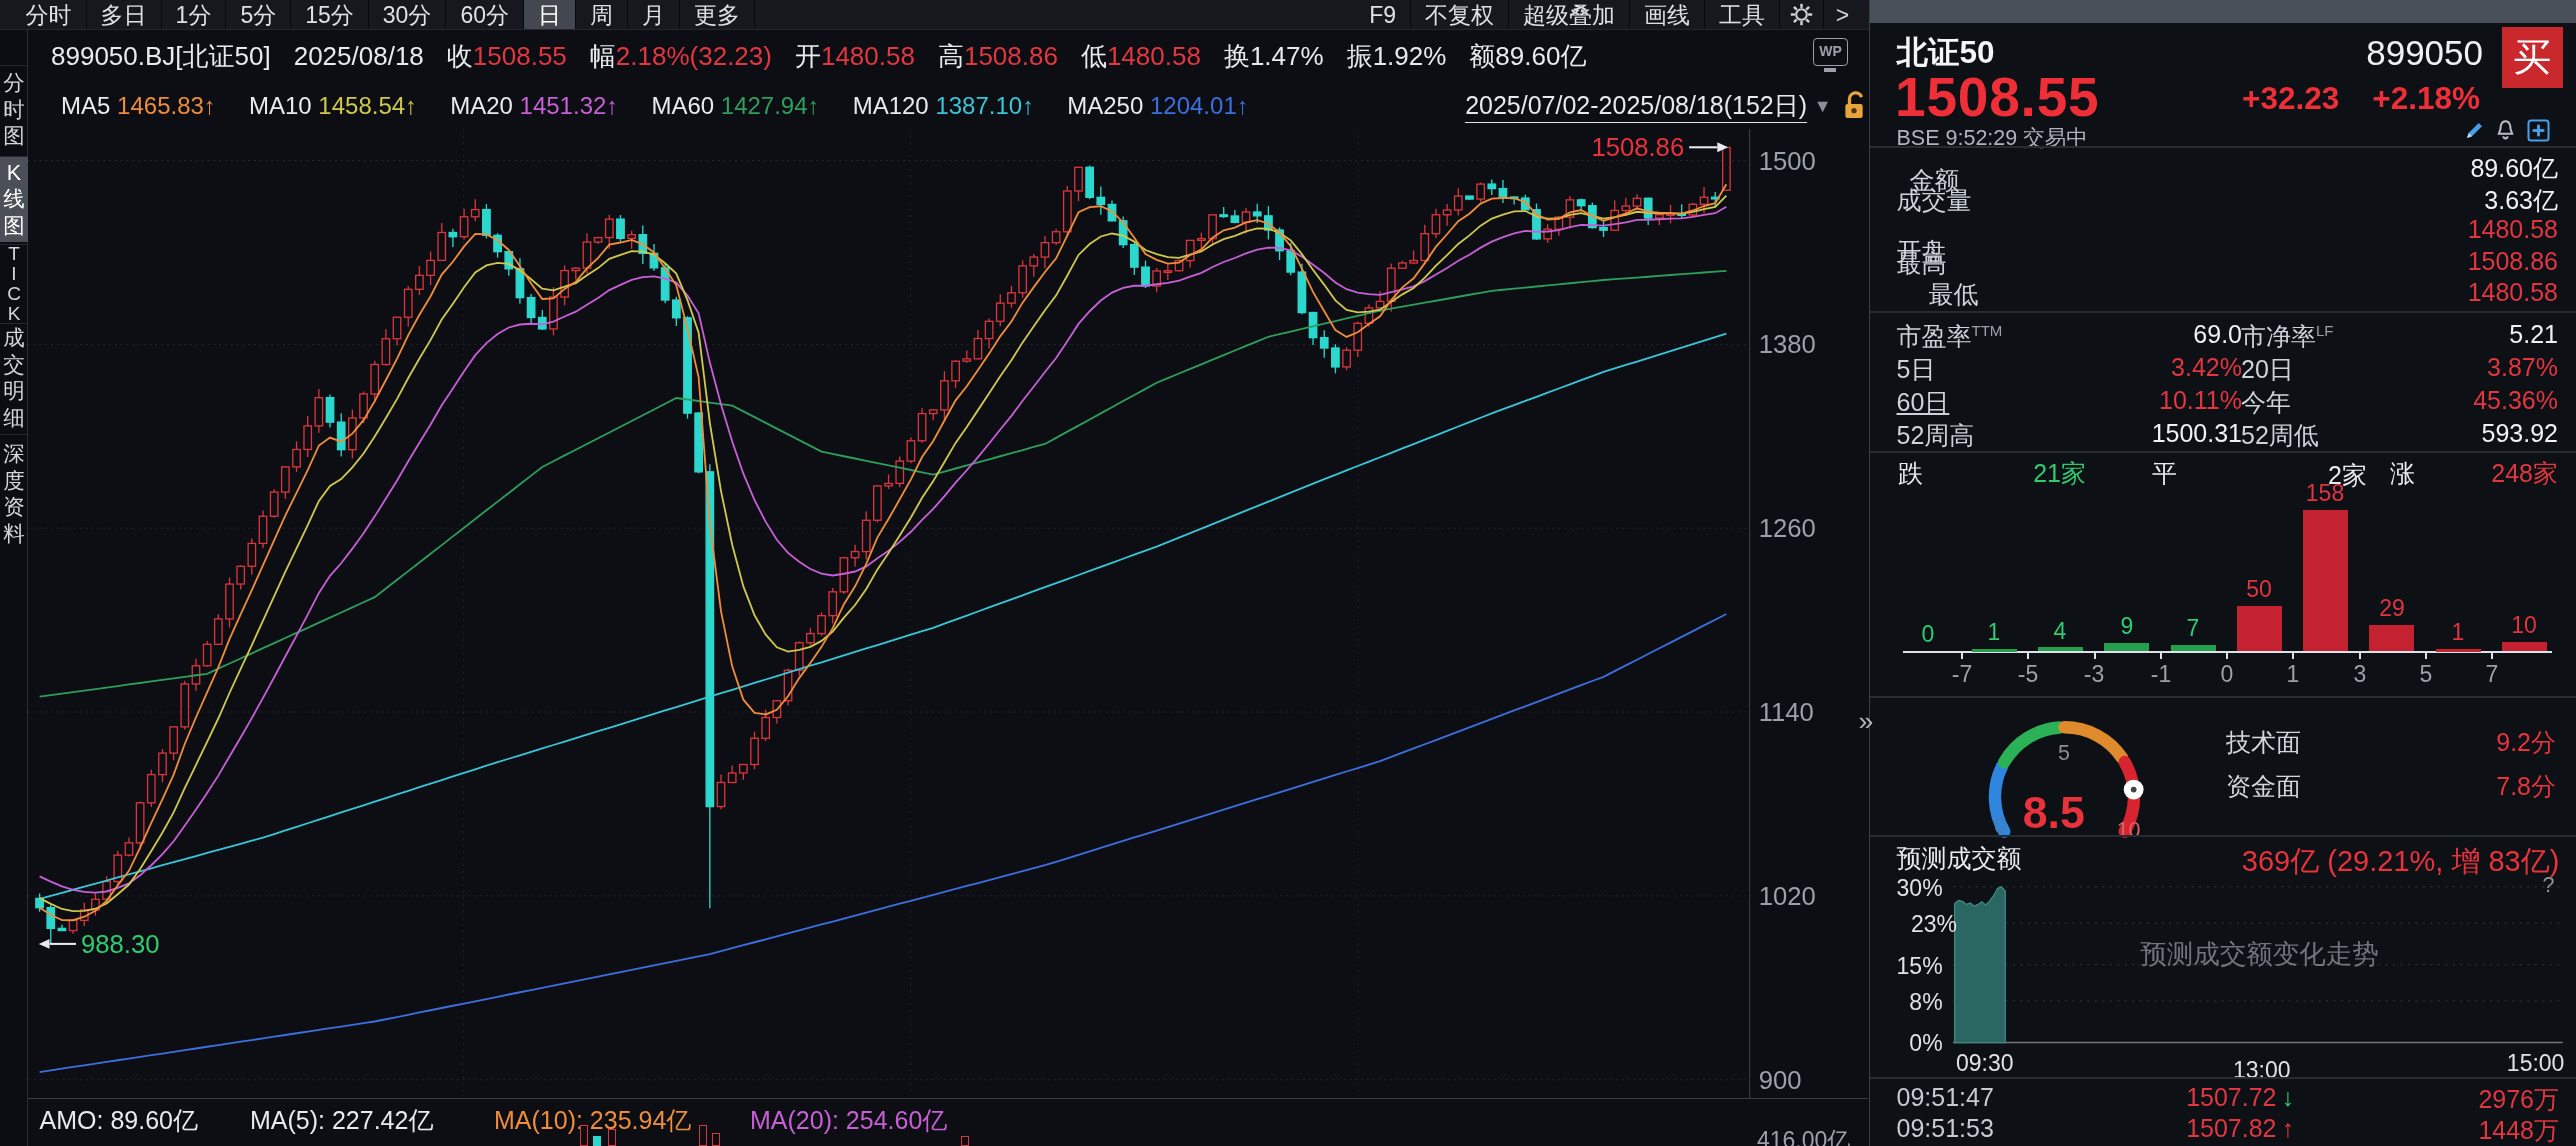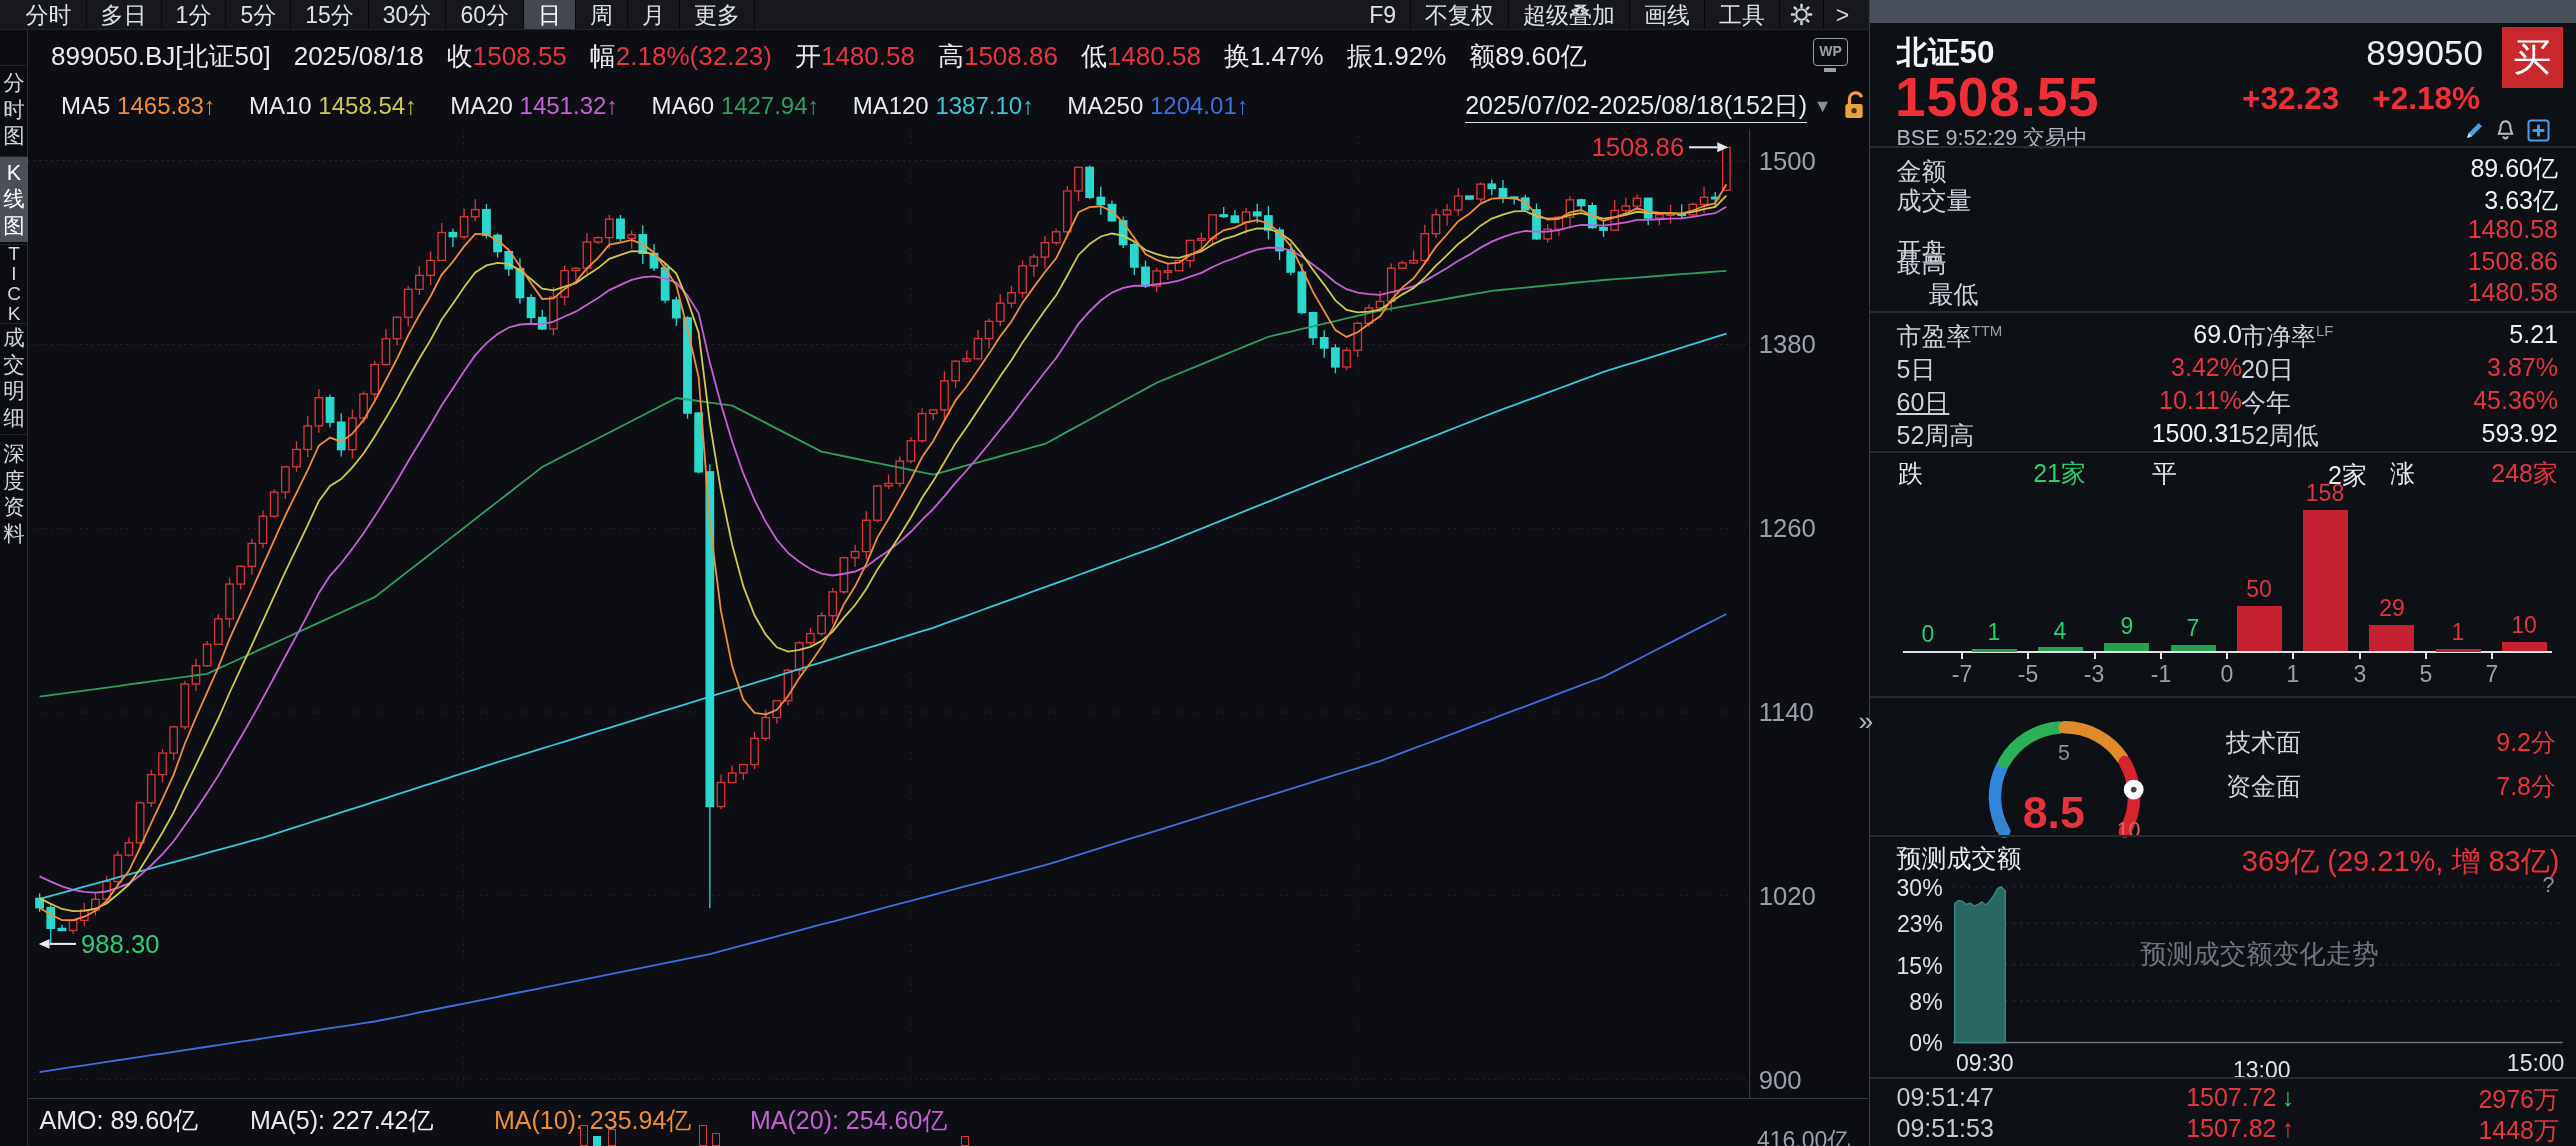--- a/index.html
+++ b/index.html
@@ -576,7 +576,7 @@
 
     <div class="divider" style="top:146px"></div>
     <div id="stats">
-        <div class="row-l" style="top: 155px;">金额</div>
+        <div class="row-l" style="top: 164px; margin-left: 13px;">金额</div>
         <div class="row-v v-w" style="top: 152px;">89.60亿</div>
         <div class="row-l" style="top: 184px;">成交量</div>
         <div class="row-v v-w" style="top: 184px;">3.63亿</div>

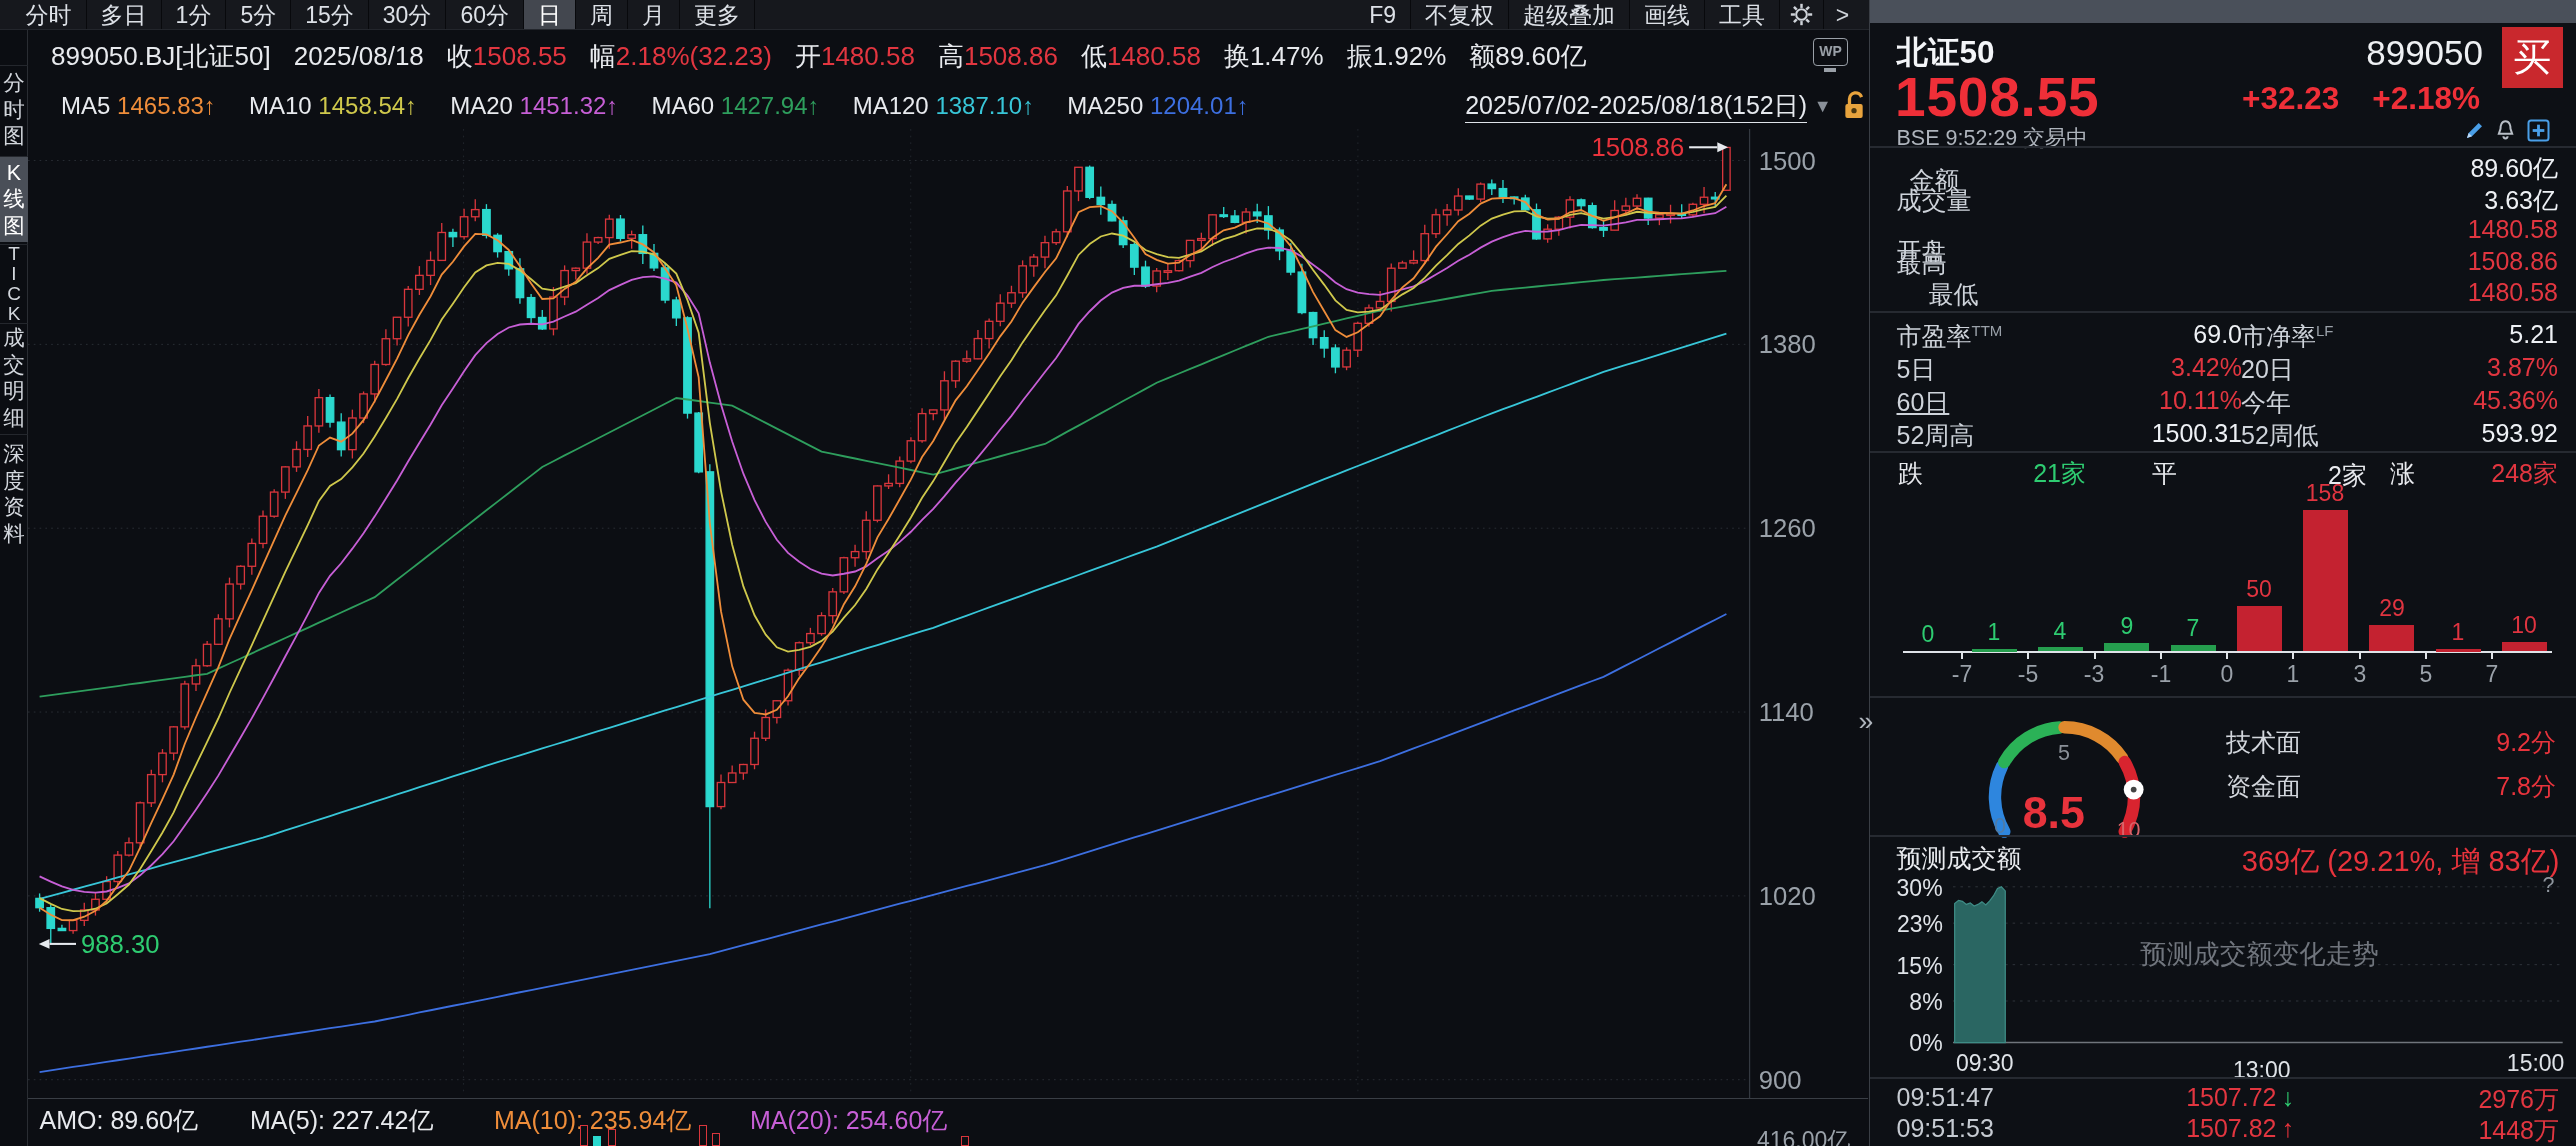--- a/index.html
+++ b/index.html
@@ -692,7 +692,7 @@
       </svg>
     <div id="fc-ylabs">
         <div class="fc-ylab" style="left: 6.6px; top: 875px;">30%</div>
-        <div class="fc-ylab" style="left: 7px; top: 911px;">23%</div>
+        <div class="fc-ylab" style="left: 21px; top: 911px;">23%</div>
         <div class="fc-ylab" style="left: 6.6px; top: 953px;">15%</div>
         <div class="fc-ylab" style="left: 6.6px; top: 989px;">8%</div>
         <div class="fc-ylab" style="left: 6.6px; top: 1030px;">0%</div>

